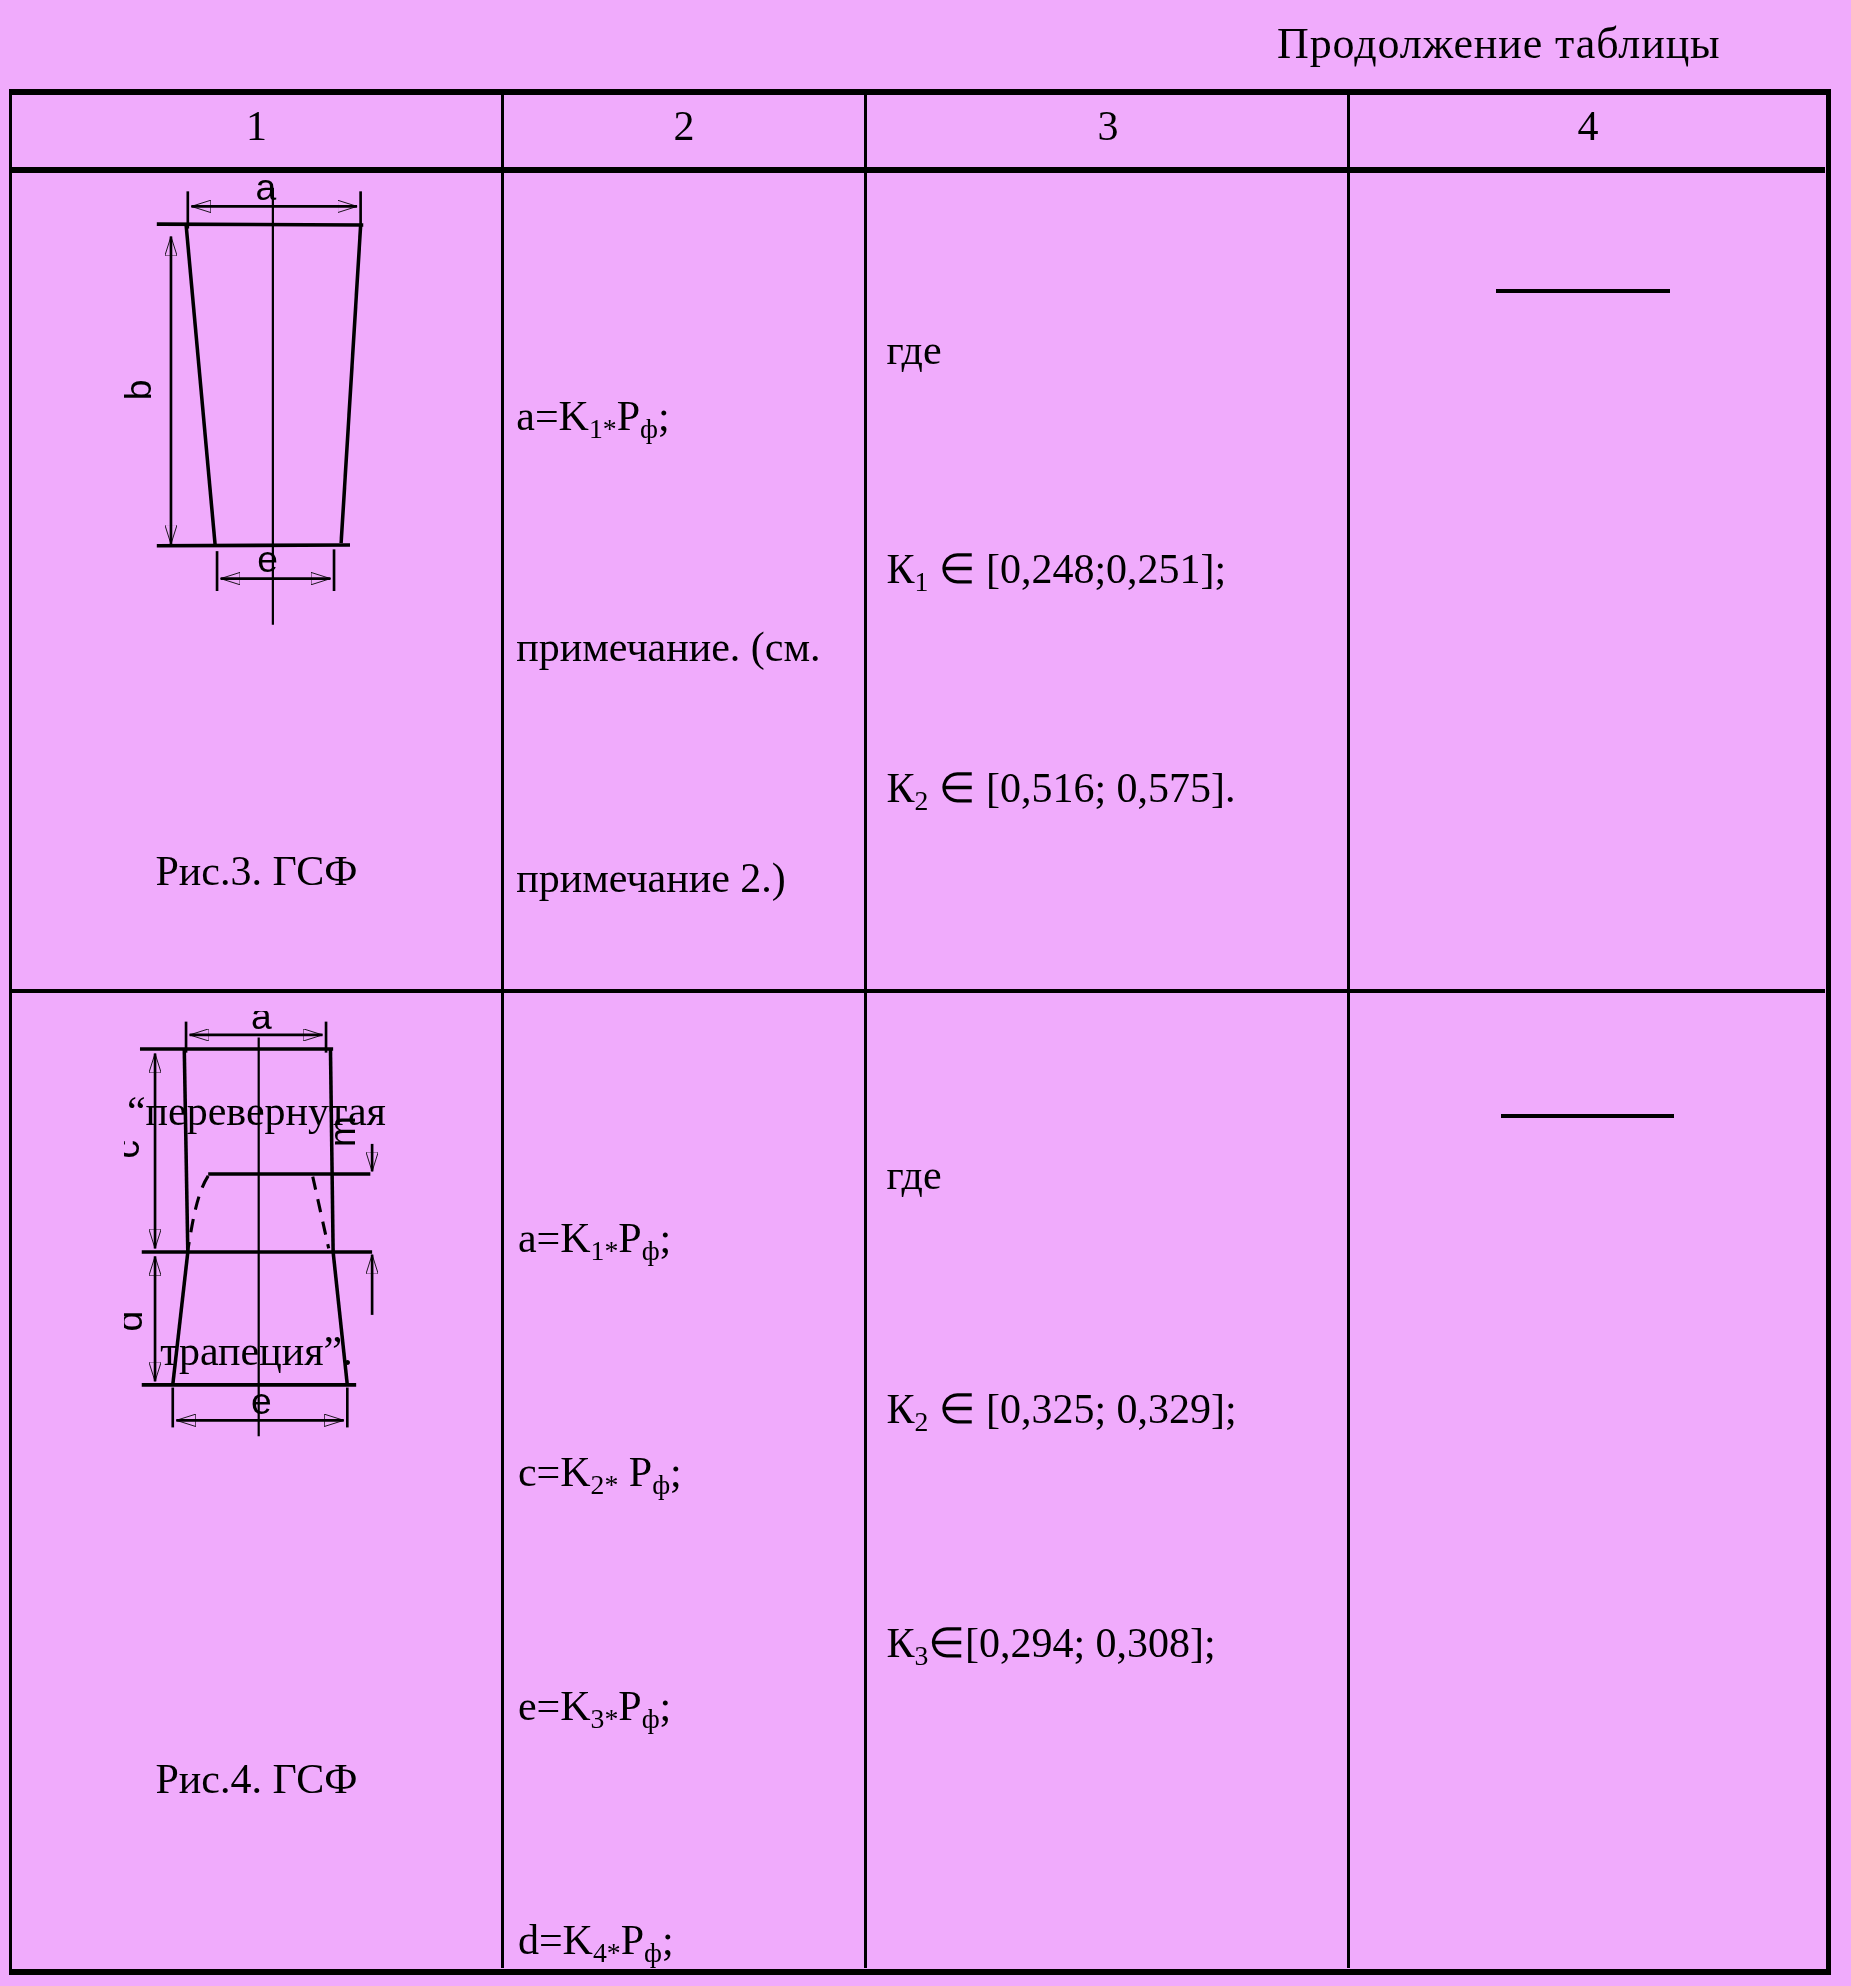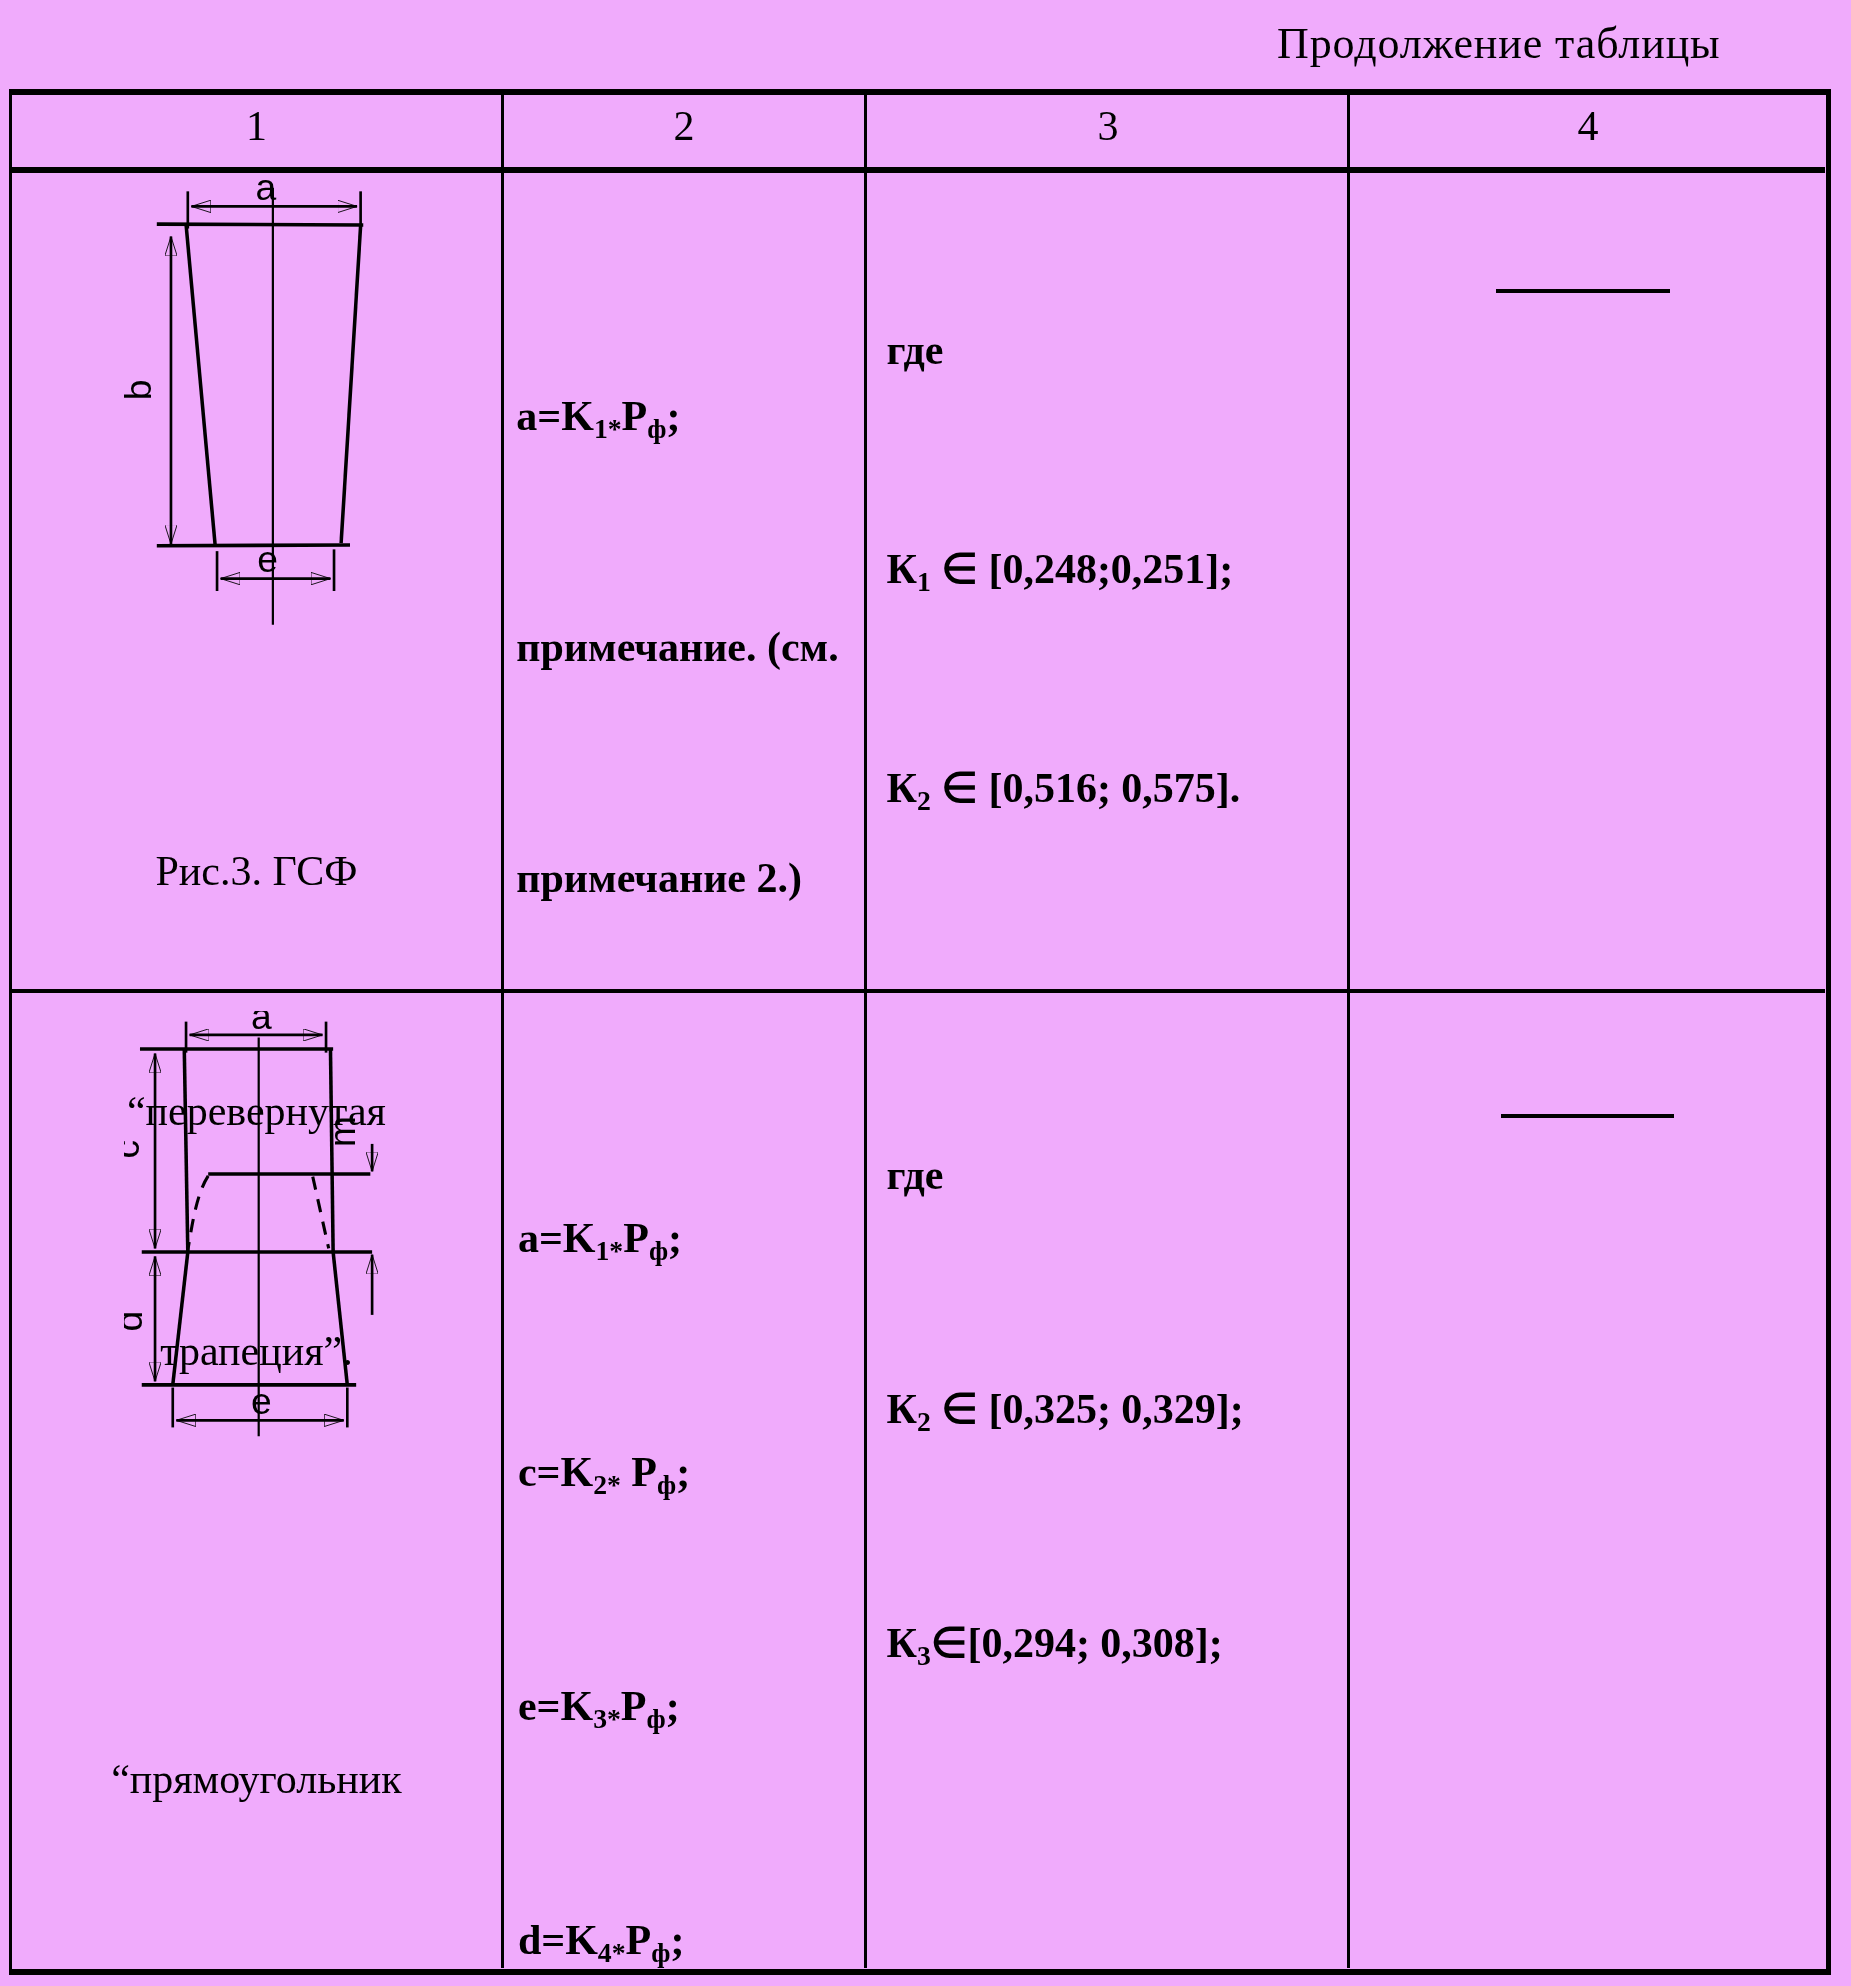--- a/index.html
+++ b/index.html
@@ -21,7 +21,7 @@
   .r1{top:78px;height:816px}.r2{top:898px;height:975px}
   .c1{left:0;width:489px}.c2{left:492px;width:408px}
   .c3{left:856px;width:480px}.c4{left:1339px;width:474px}
-  .txt{position:absolute;font-size:42px;white-space:pre;font-weight:bold;}
+  .txt{position:absolute;font-size:42px;white-space:pre;}
   .lh87{line-height:77px}.lh88{line-height:78px}.lh82{line-height:73px}
   .caption{position:absolute;left:0;width:100%;text-align:center;
            font-size:42px;line-height:80px;white-space:pre;}

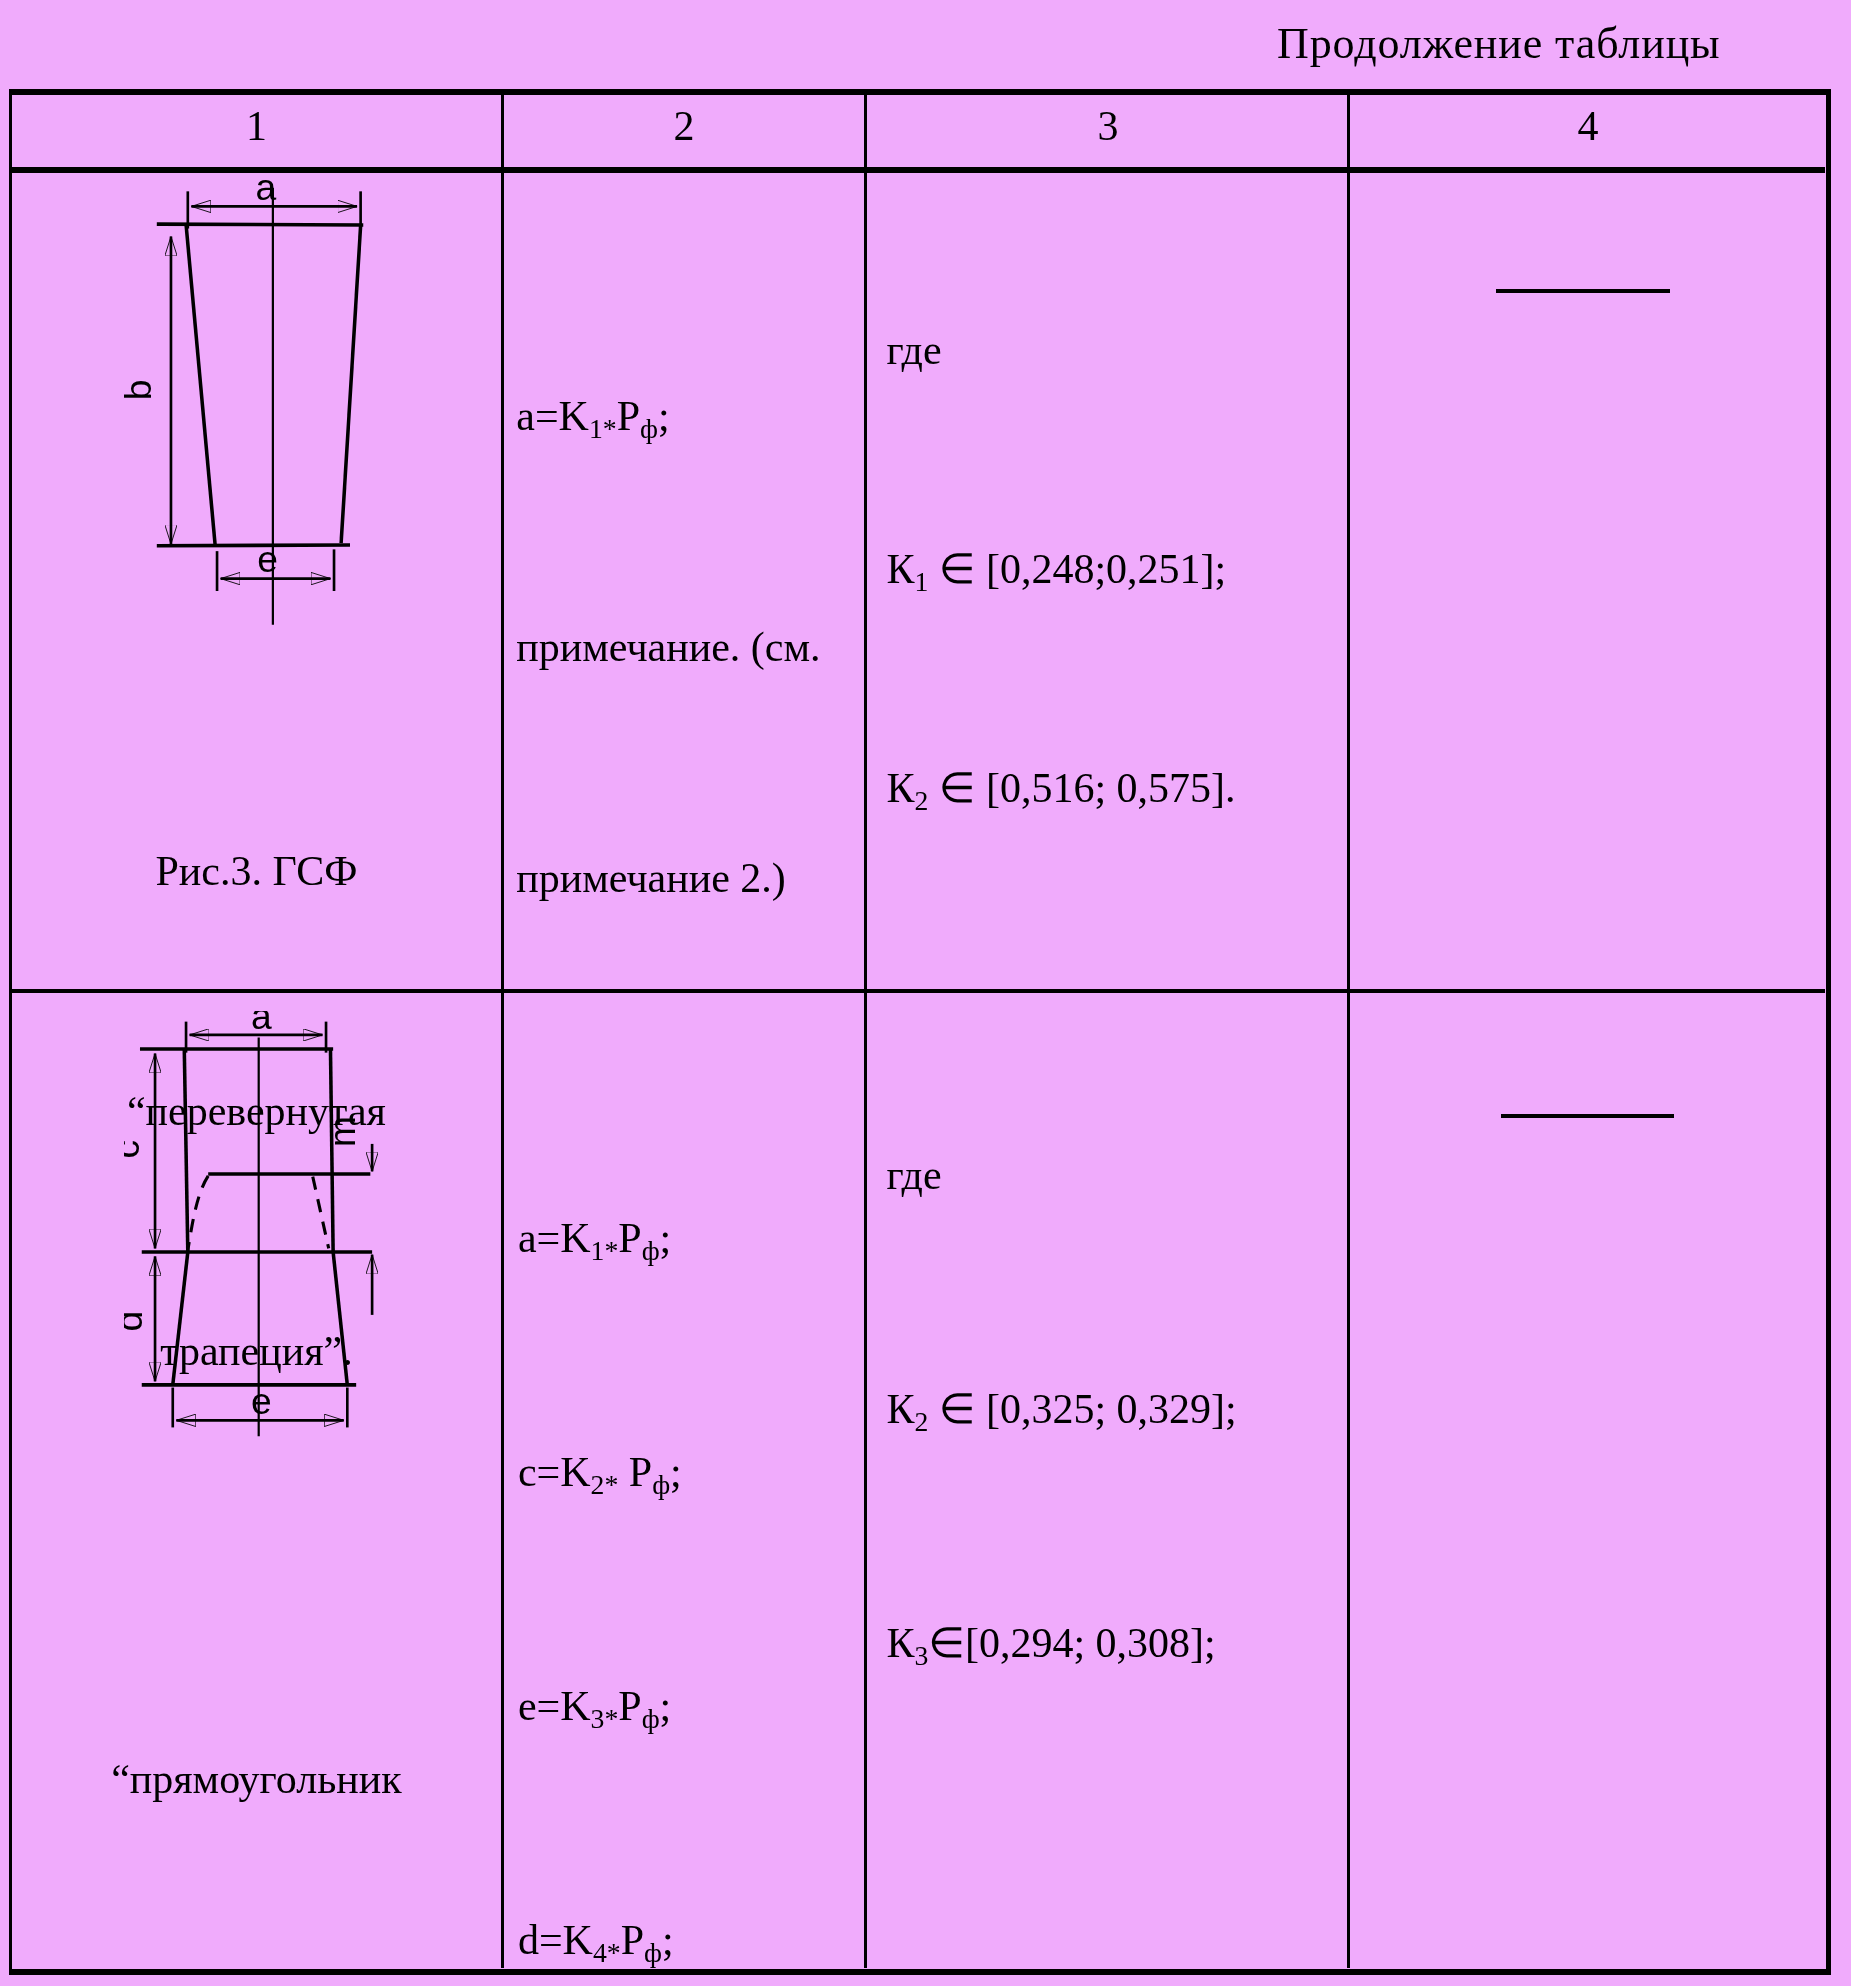--- a/index.html
+++ b/index.html
@@ -141,6 +141,7 @@
         <text x="155" y="455" text-anchor="middle">e</text>
       </svg>
       <div class="caption" style="top:586px">
+        <div>Рис.4. ГСФ</div>
         <div>“прямоугольник</div>
         
         

